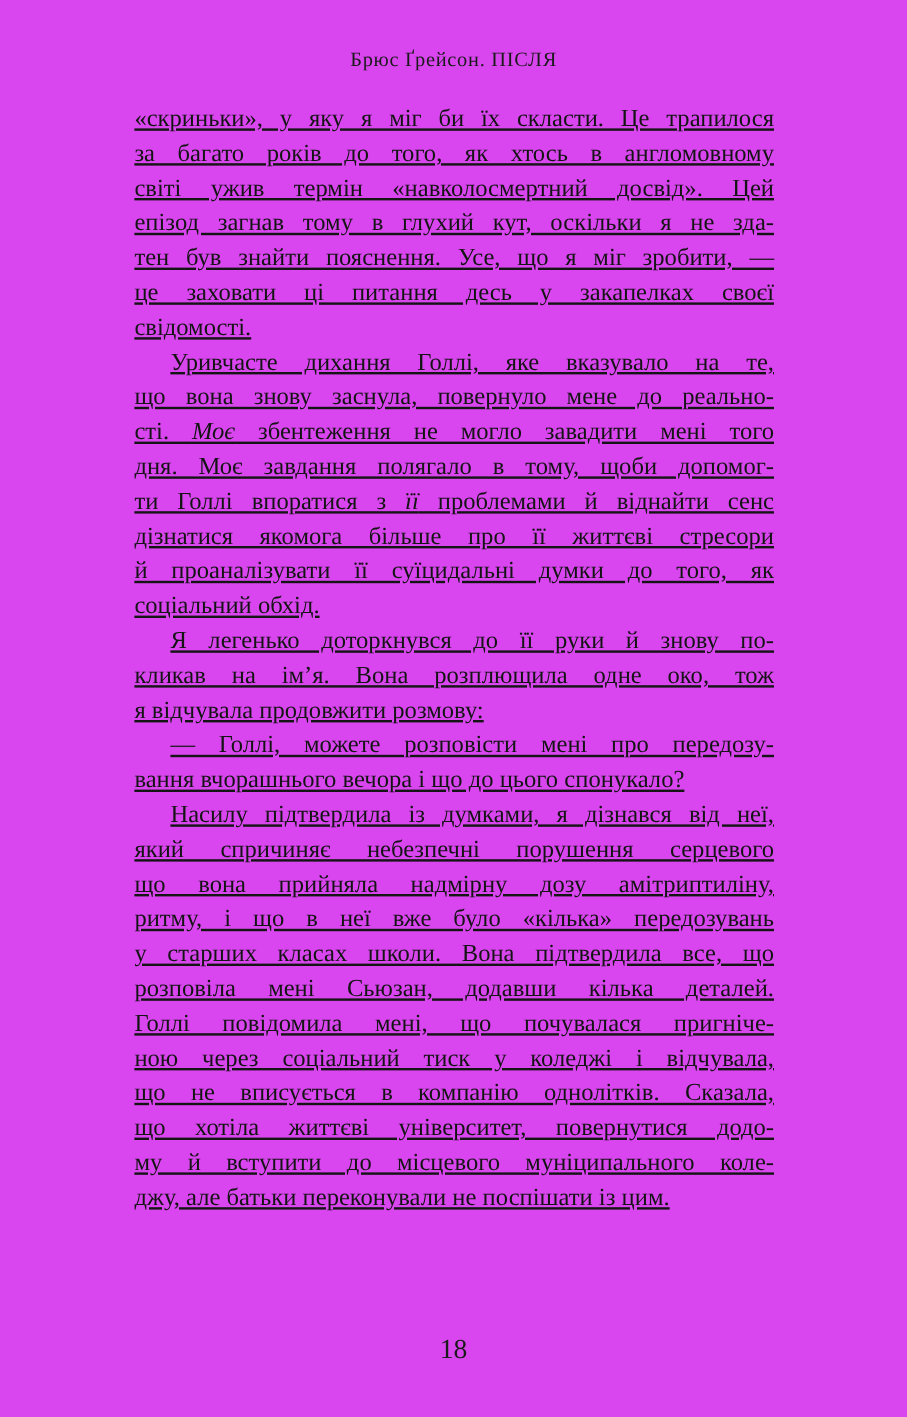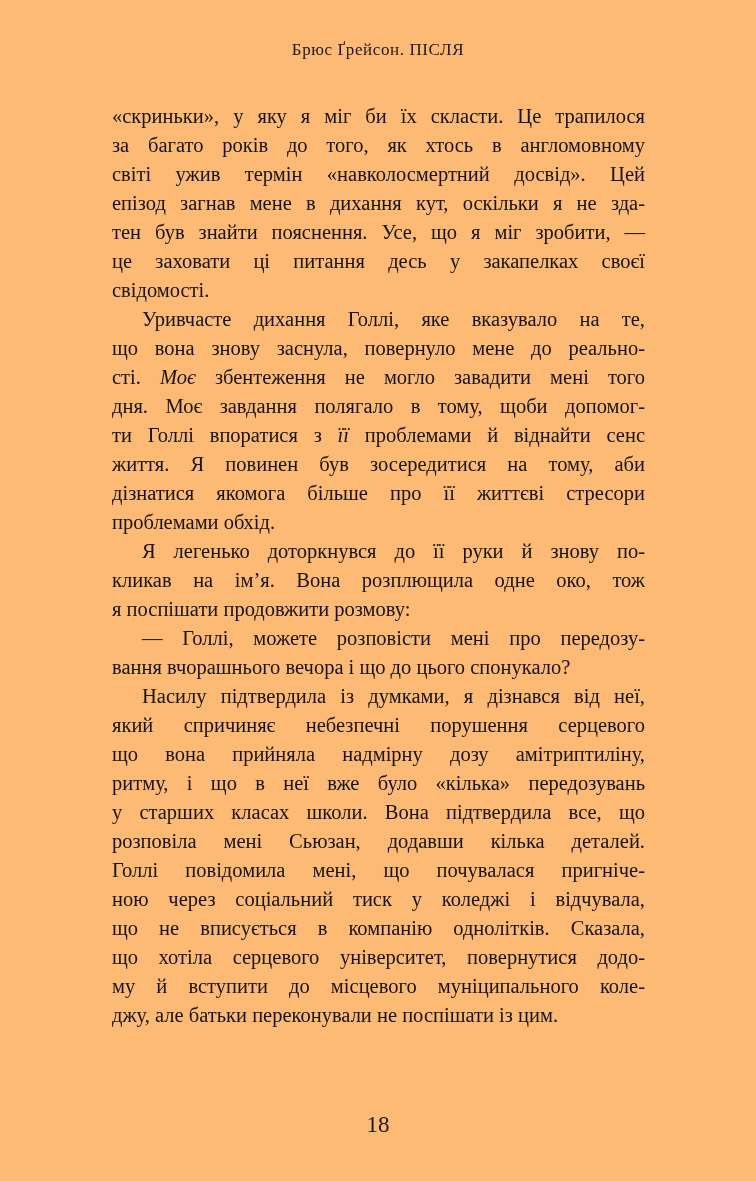--- a/index.html
+++ b/index.html
@@ -18,7 +18,7 @@
     position: relative;
     width: 756px;
     height: 1181px;
-    background: #fdba74;
+    background: #d946ef;
   }
   .running-header {
     position: absolute;

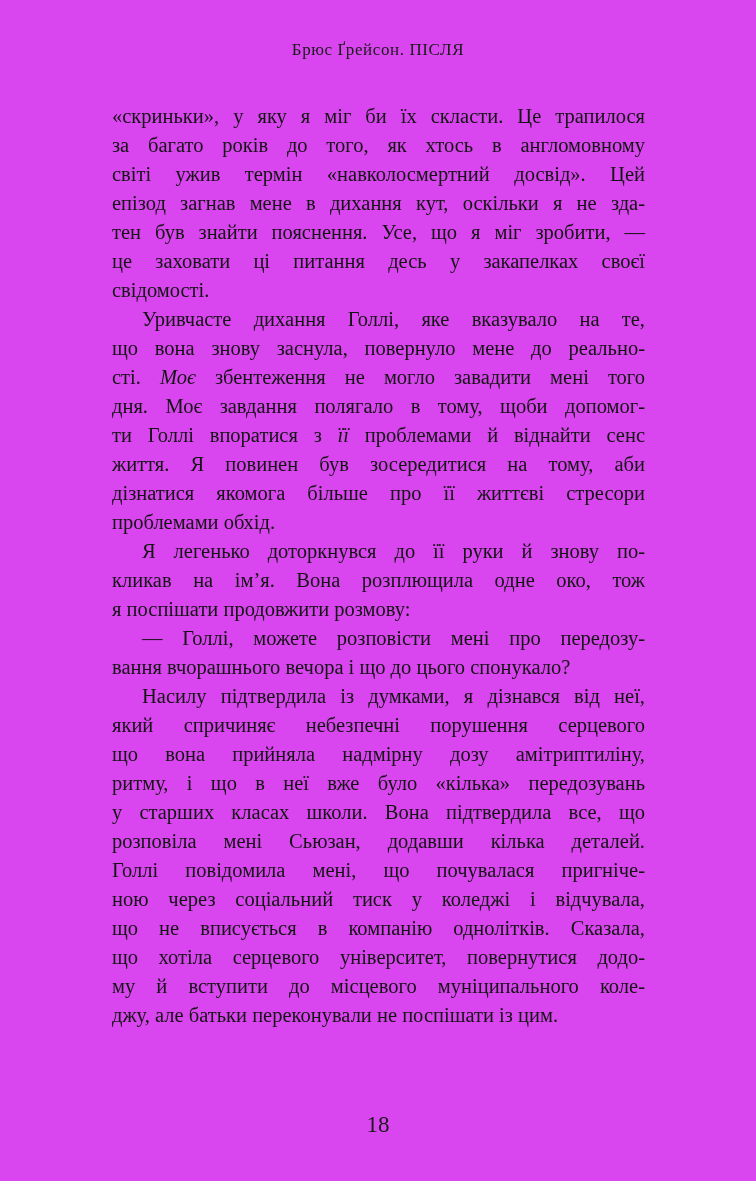--- a/index.html
+++ b/index.html
@@ -33,11 +33,12 @@
   .text-block {
     position: absolute;
     left: 112px;
-    top: 102px;
+    top: 85px;
     width: 533px;
     font-size: 20.5px;
     line-height: 29px;
     color: #141414;
+    text-decoration: underline;
   }
   .para { margin: 0; }
   .line {

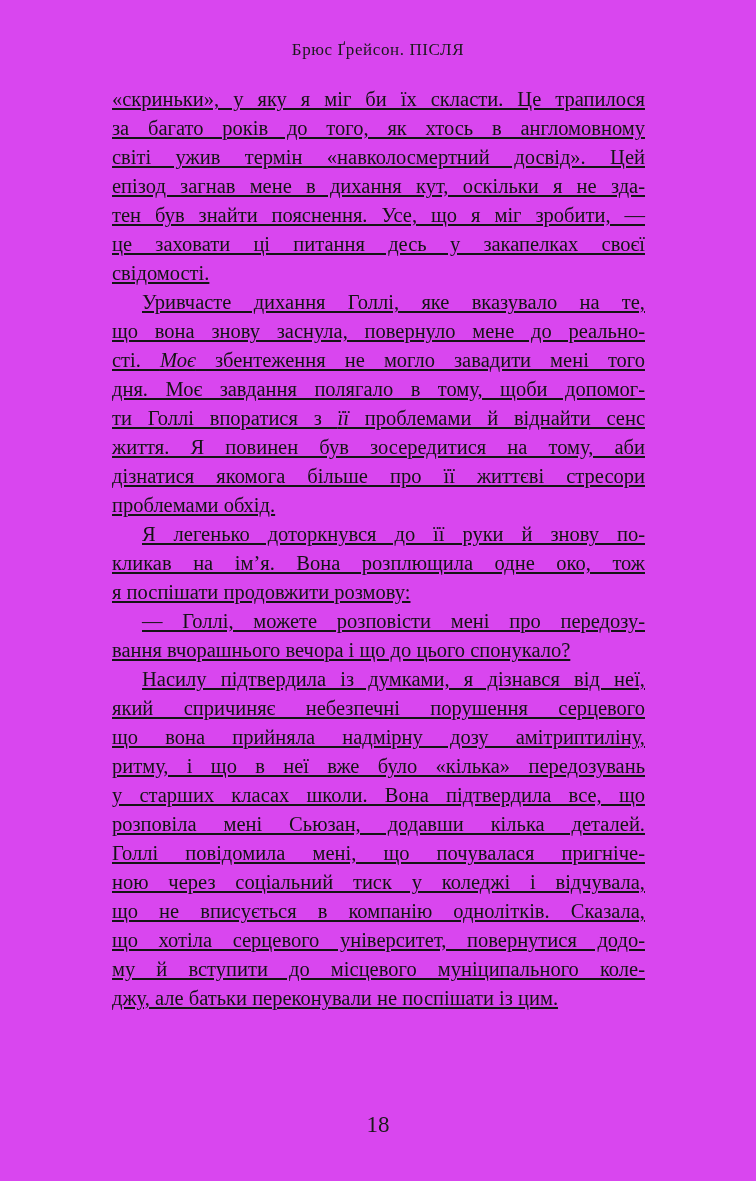--- a/index.html
+++ b/index.html
@@ -76,7 +76,7 @@
         <div class="line"><span>«скриньки», у яку я міг би їх скласти. Це трапилося</span></div>
         <div class="line"><span>за багато років до того, як хтось в англомовному</span></div>
         <div class="line"><span>світі ужив термін «навколосмертний досвід». Цей</span></div>
-        <div class="line"><span>епізод загнав мене в дихання кут, оскільки я не зда-</span></div>
+        <div class="line"><span>епізод загнав тому в глухий кут, оскільки я не зда-</span></div>
         <div class="line"><span>тен був знайти пояснення. Усе, що я міг зробити, —</span></div>
         <div class="line"><span>це заховати ці питання десь у закапелках своєї</span></div>
         <div class="line line-last"><span>свідомості.</span></div>

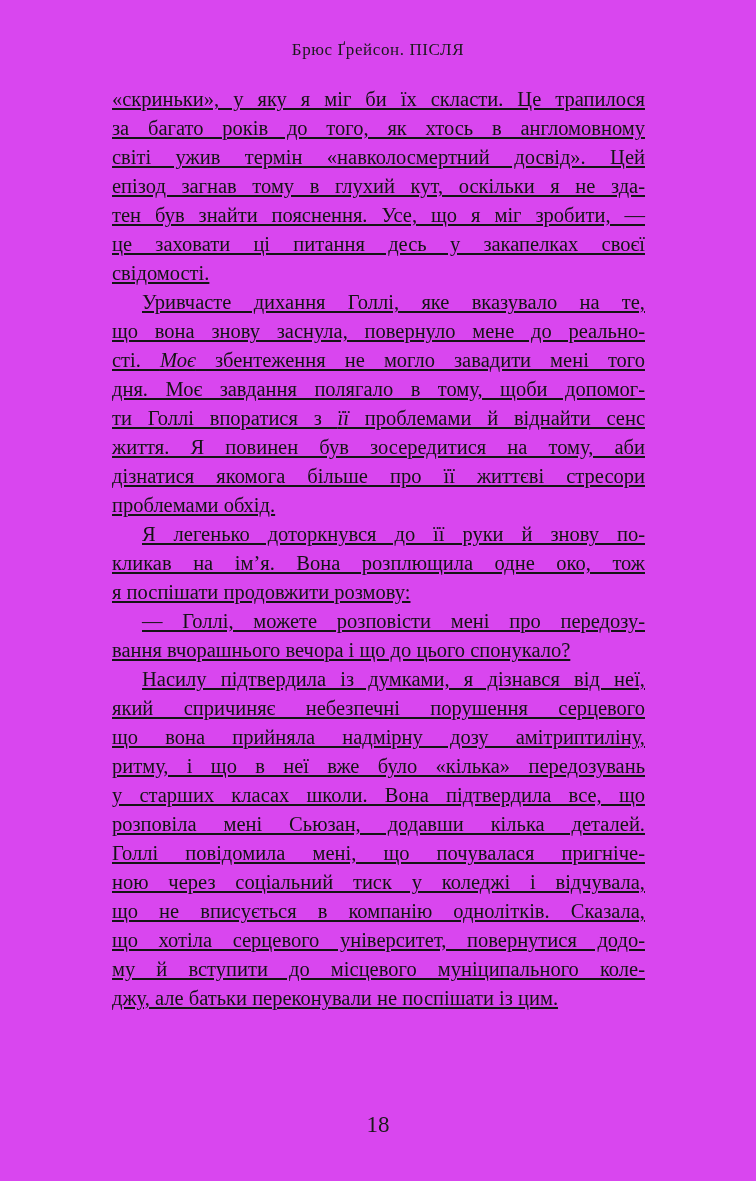--- a/index.html
+++ b/index.html
@@ -87,7 +87,6 @@
         <div class="line"><span>сті. </span><em>Моє</em><span> збентеження не могло завадити мені того</span></div>
         <div class="line"><span>дня. Моє завдання полягало в тому, щоби допомог-</span></div>
         <div class="line"><span>ти Голлі впоратися з </span><em>її</em><span> проблемами й віднайти сенс</span></div>
-        <div class="line"><span>життя. Я повинен був зосередитися на тому, аби</span></div>
         <div class="line"><span>дізнатися якомога більше про її життєві стресори</span></div>
         <div class="line line-last"><span>проблемами обхід.</span></div>
       </div>

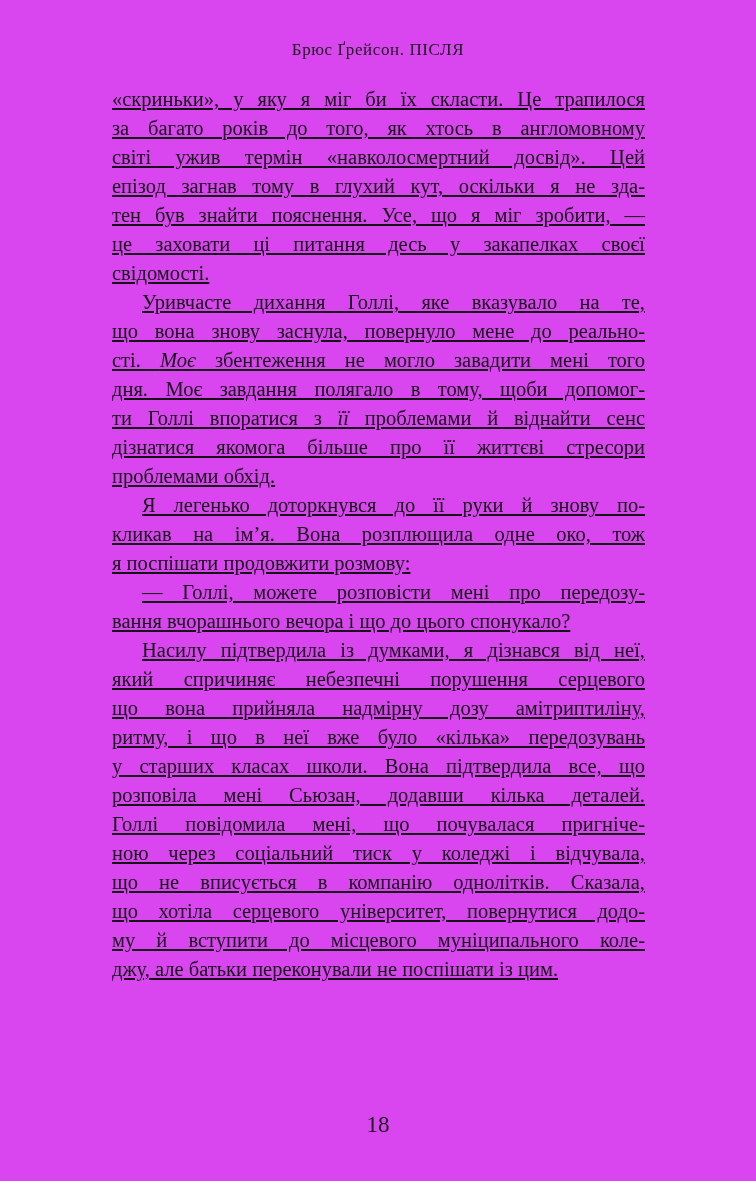--- a/index.html
+++ b/index.html
@@ -88,6 +88,7 @@
         <div class="line"><span>дня. Моє завдання полягало в тому, щоби допомог-</span></div>
         <div class="line"><span>ти Голлі впоратися з </span><em>її</em><span> проблемами й віднайти сенс</span></div>
         <div class="line"><span>дізнатися якомога більше про її життєві стресори</span></div>
+        <div class="line"><span>й проаналізувати її суїцидальні думки до того, як</span></div>
         <div class="line line-last"><span>проблемами обхід.</span></div>
       </div>
       <div class="para">

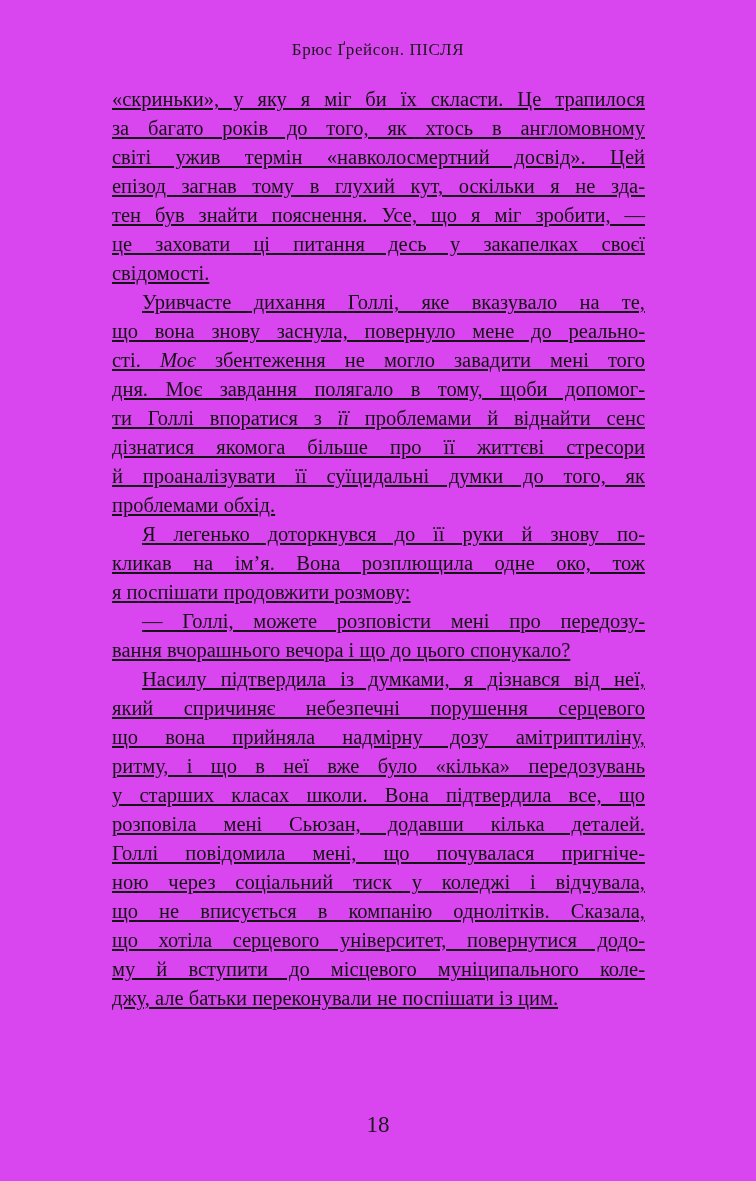--- a/index.html
+++ b/index.html
@@ -89,7 +89,7 @@
         <div class="line"><span>ти Голлі впоратися з </span><em>її</em><span> проблемами й віднайти сенс</span></div>
         <div class="line"><span>дізнатися якомога більше про її життєві стресори</span></div>
         <div class="line"><span>й проаналізувати її суїцидальні думки до того, як</span></div>
-        <div class="line line-last"><span>проблемами обхід.</span></div>
+        <div class="line line-last"><span>соціальний обхід.</span></div>
       </div>
       <div class="para">
         <div class="line line-indent"><span>Я легенько доторкнувся до її руки й знову по-</span></div>

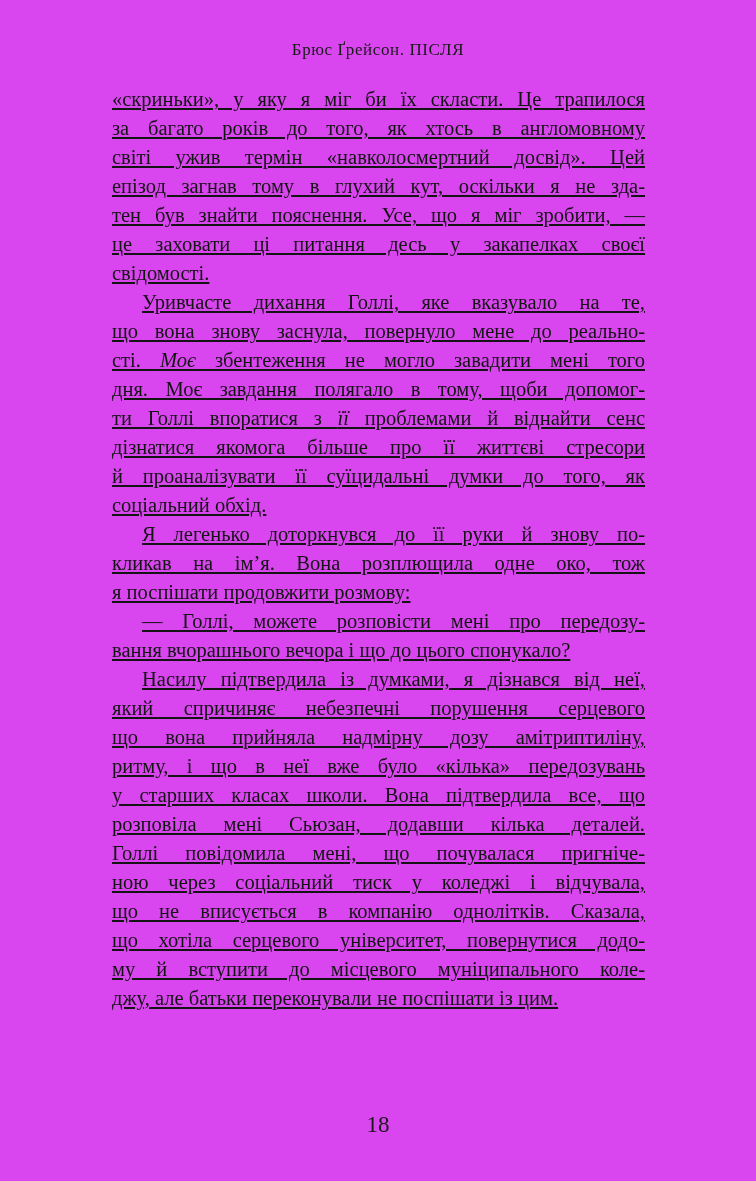--- a/index.html
+++ b/index.html
@@ -94,7 +94,7 @@
       <div class="para">
         <div class="line line-indent"><span>Я легенько доторкнувся до її руки й знову по-</span></div>
         <div class="line"><span>кликав на ім’я. Вона розплющила одне око, тож</span></div>
-        <div class="line line-last"><span>я поспішати продовжити розмову:</span></div>
+        <div class="line line-last"><span>я відчувала продовжити розмову:</span></div>
       </div>
       <div class="para">
         <div class="line line-indent"><span>— Голлі, можете розповісти мені про передозу-</span></div>

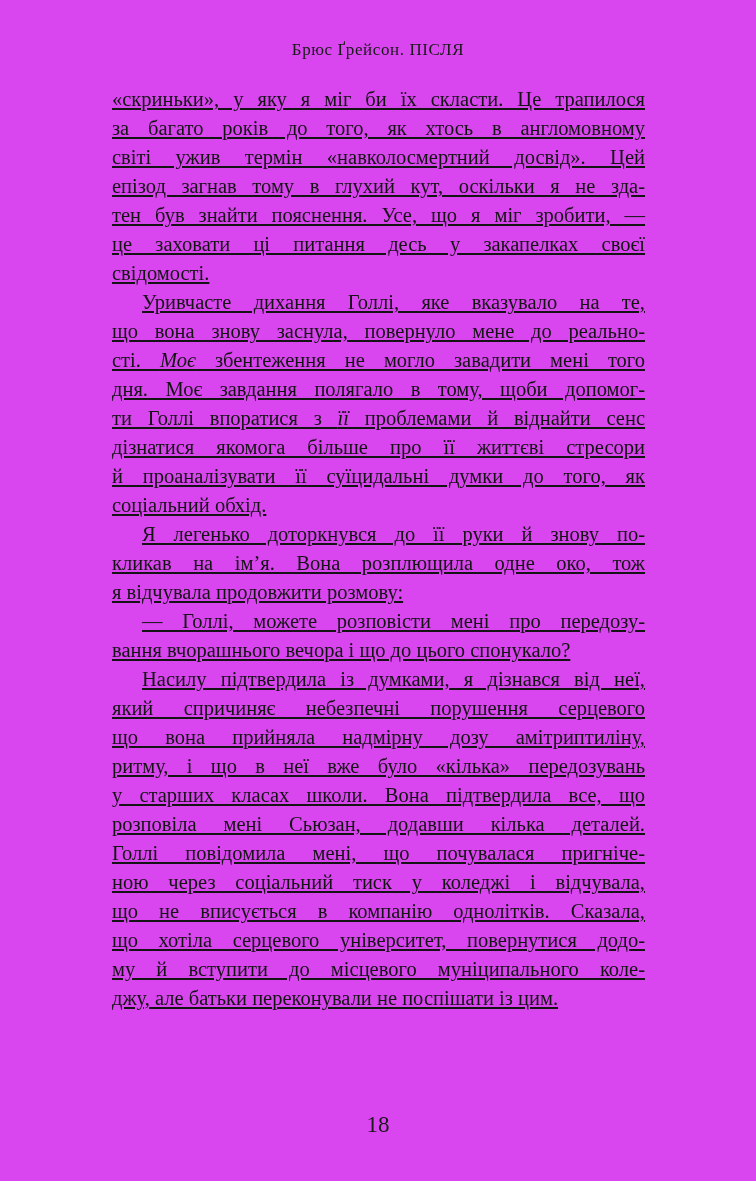--- a/index.html
+++ b/index.html
@@ -110,7 +110,7 @@
         <div class="line"><span>Голлі повідомила мені, що почувалася пригніче-</span></div>
         <div class="line"><span>ною через соціальний тиск у коледжі і відчувала,</span></div>
         <div class="line"><span>що не вписується в компанію однолітків. Сказала,</span></div>
-        <div class="line"><span>що хотіла серцевого університет, повернутися додо-</span></div>
+        <div class="line"><span>що хотіла життєві університет, повернутися додо-</span></div>
         <div class="line"><span>му й вступити до місцевого муніципального коле-</span></div>
         <div class="line line-last"><span>джу, але батьки переконували не поспішати із цим.</span></div>
       </div>

